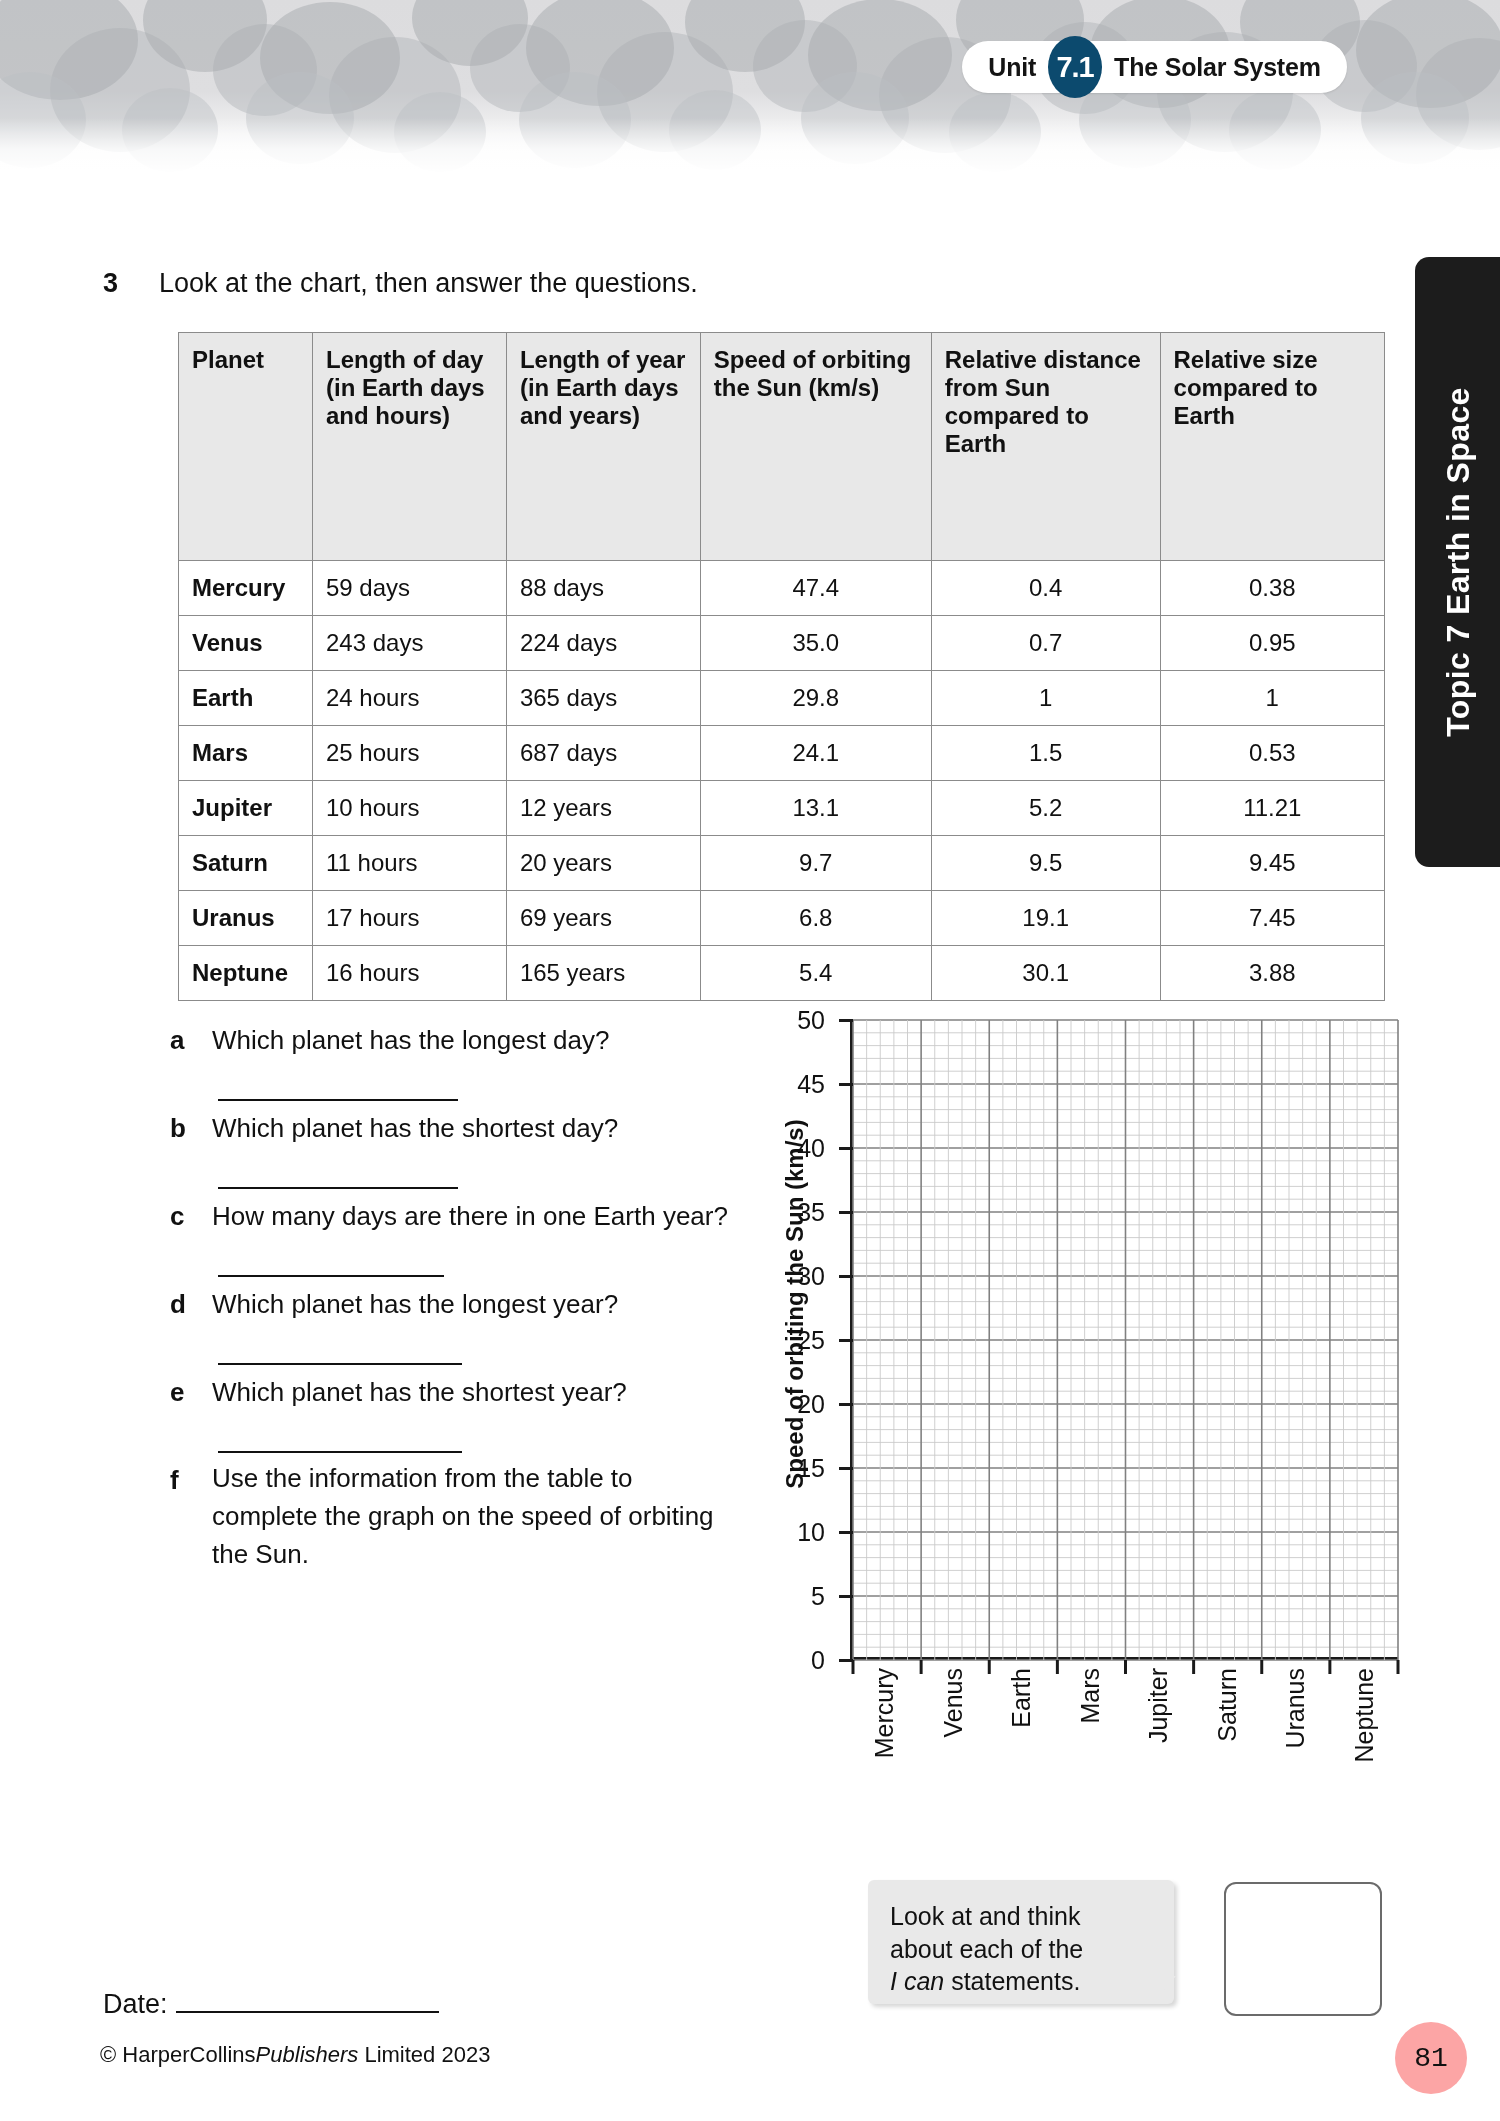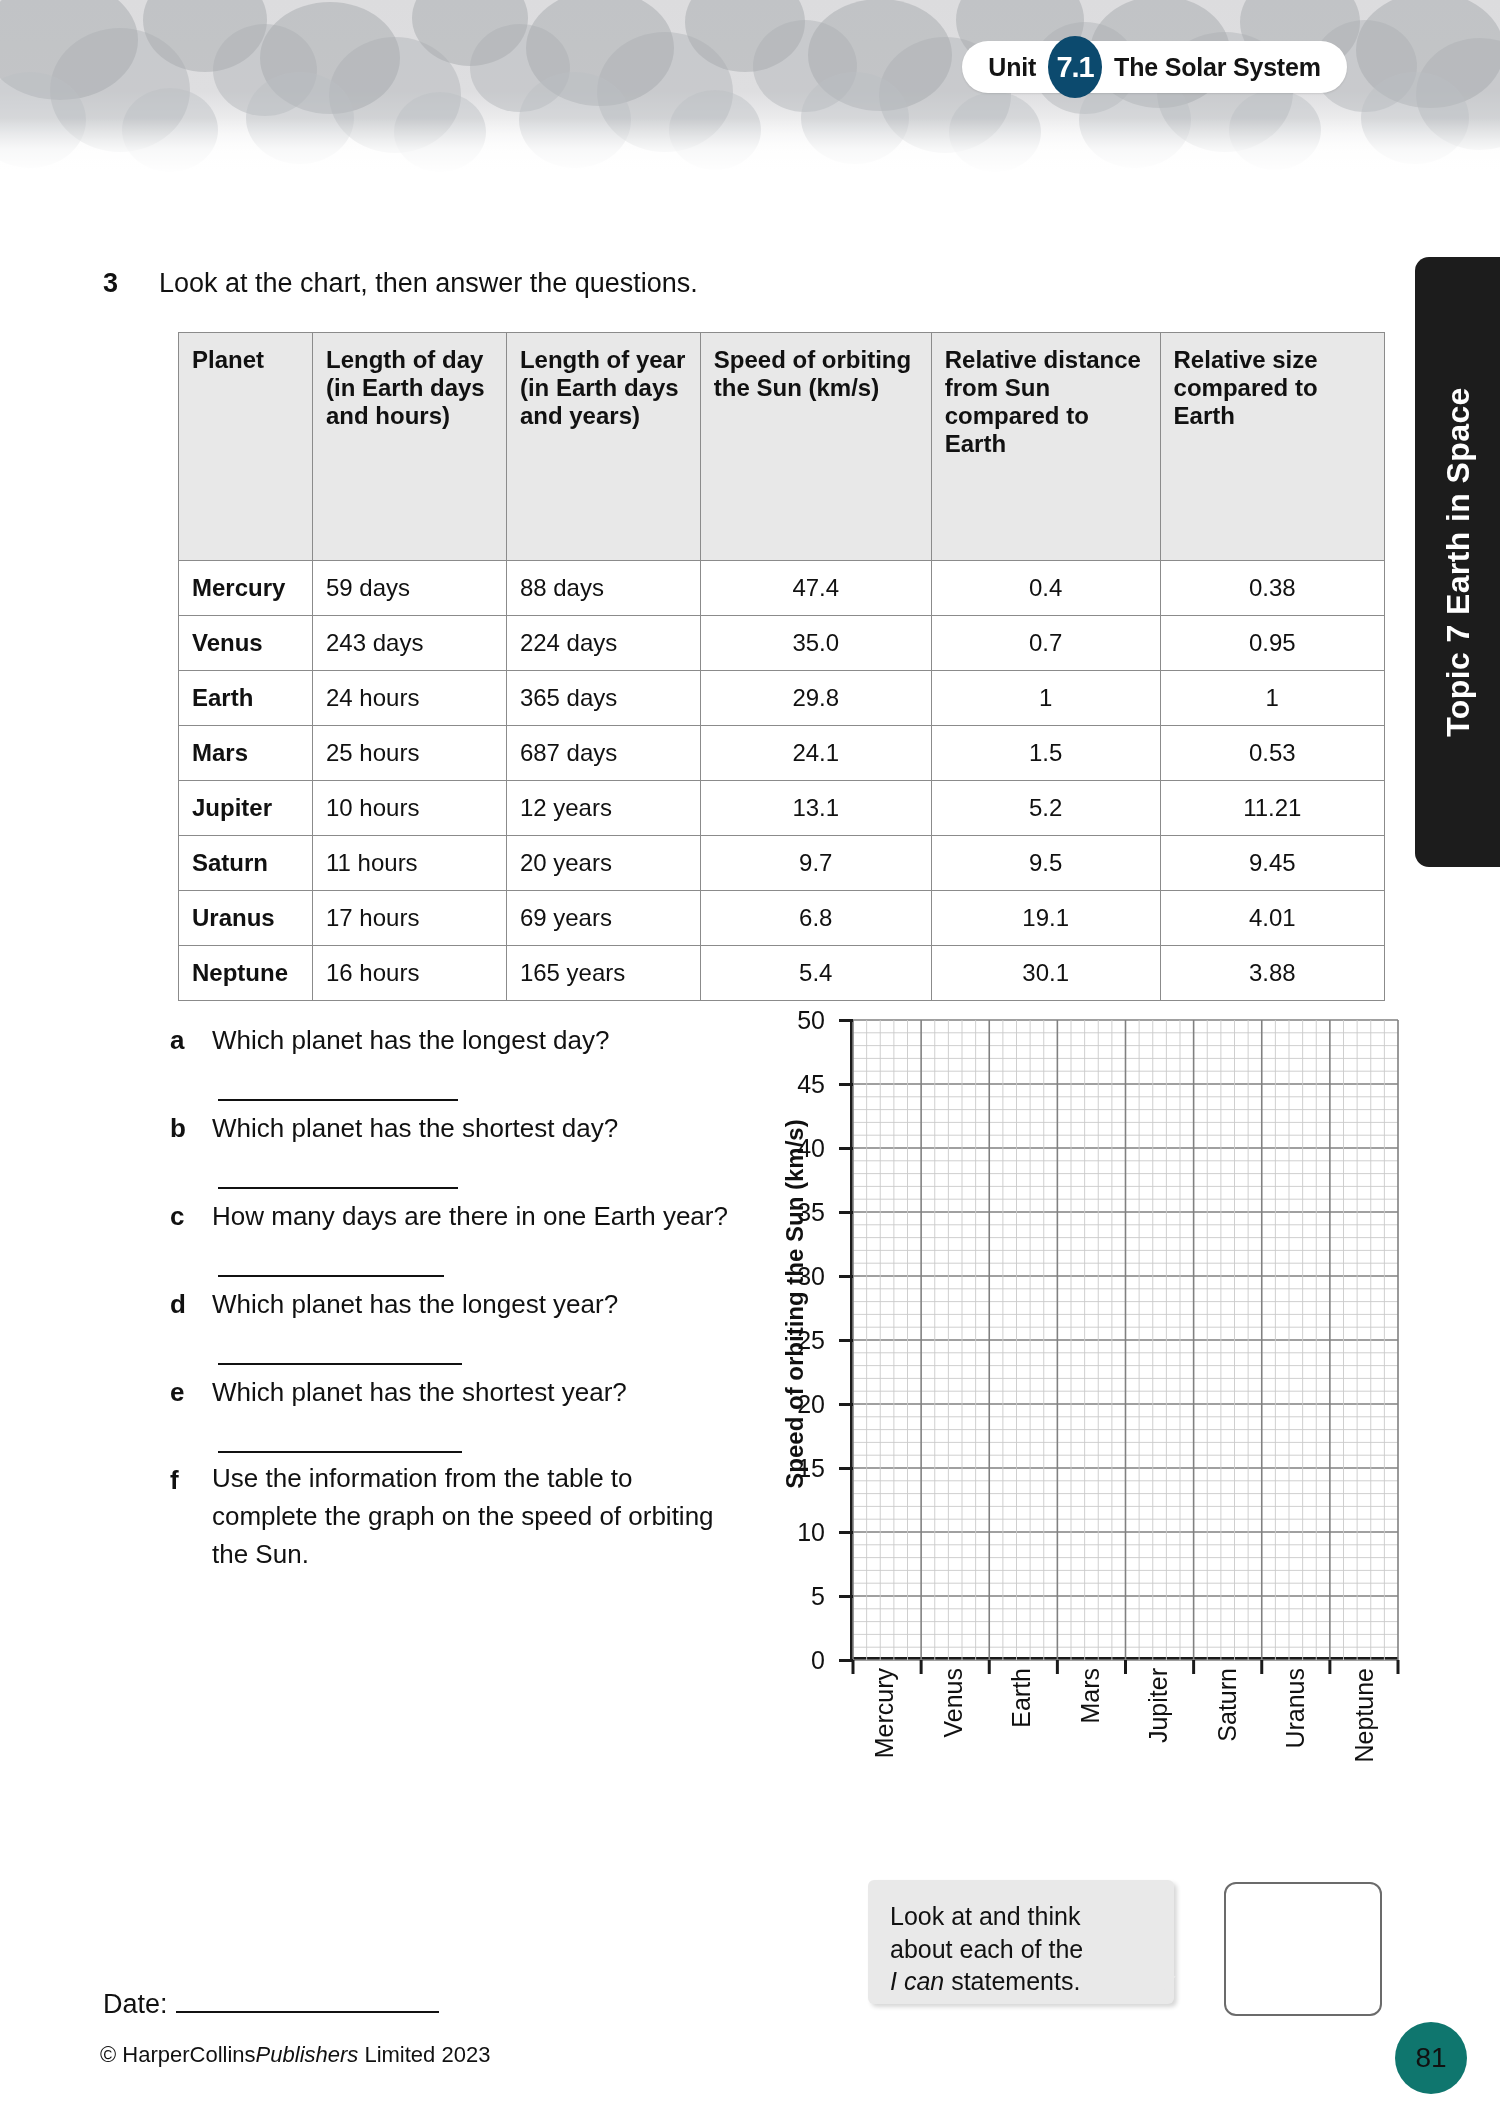--- a/index.html
+++ b/index.html
@@ -428,7 +428,7 @@
         <td>69 years</td>
         <td class="num">6.8</td>
         <td class="num">19.1</td>
-        <td class="num">4.01</td>
+        <td class="num">7.45</td>
       </tr>
       <tr>
         <td class="planet-name">Neptune</td>

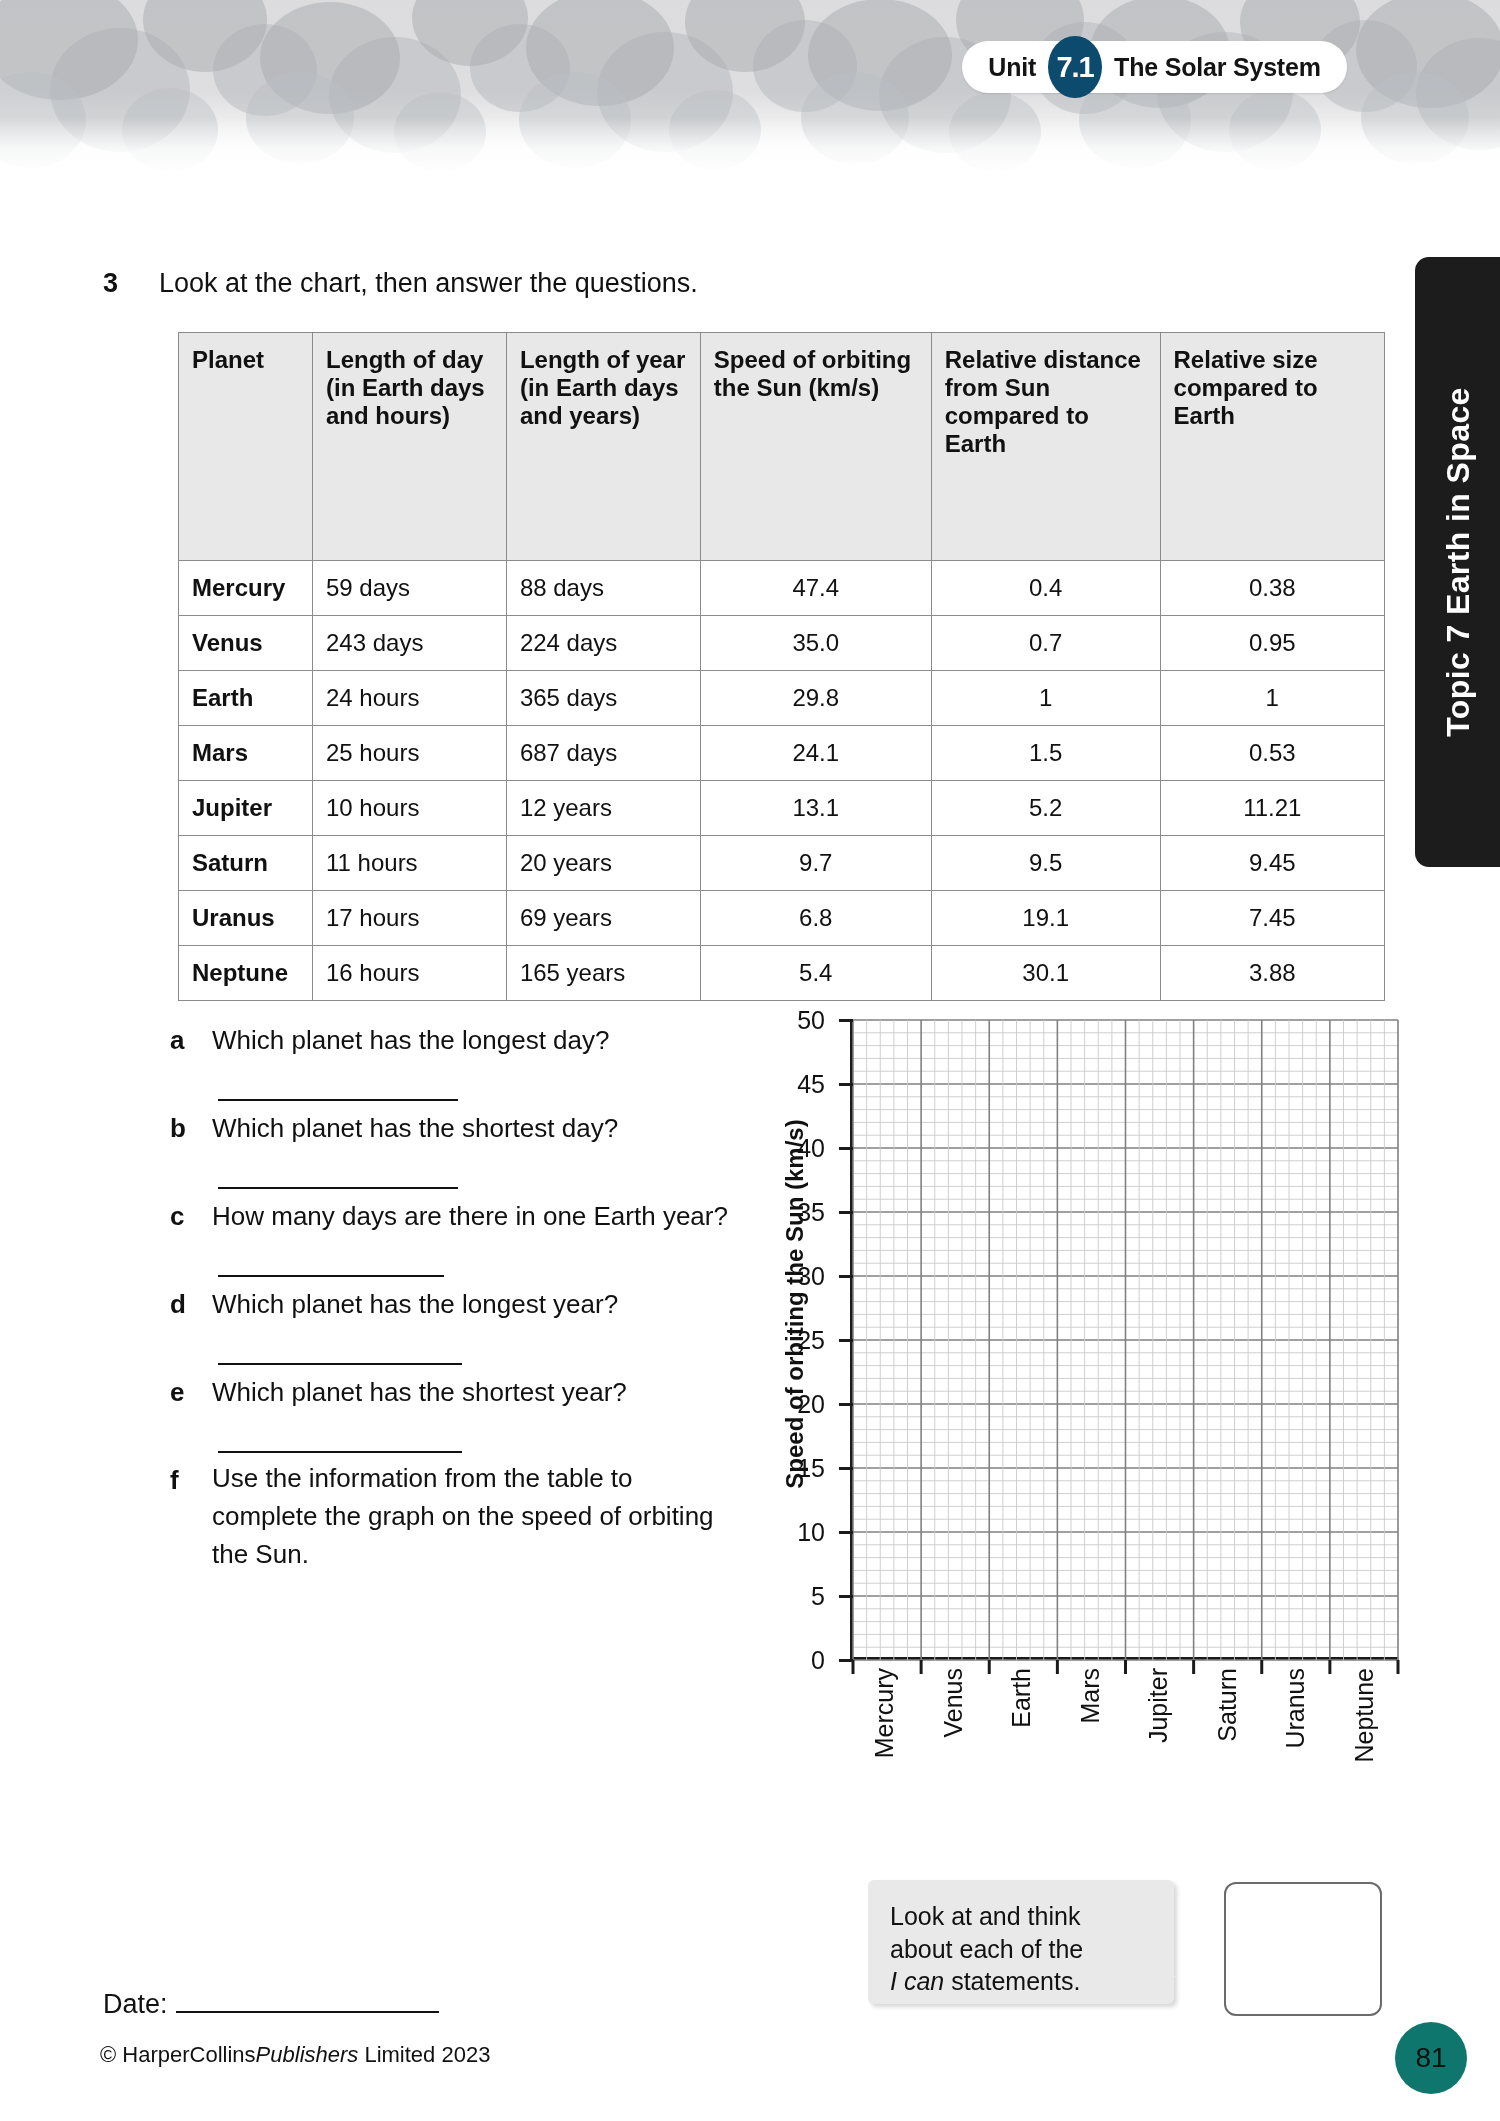--- a/index.html
+++ b/index.html
@@ -276,9 +276,10 @@
     left: 1395px; top: 2022px;
     width: 72px; height: 72px;
     border-radius: 50%;
-    background: #0f766e;
+    background: #fca5a5;
     display: flex; align-items: center; justify-content: center;
     font-size: 28px;
+    font-family: Liberation Mono, monospace;
   }
 </style>
 </head>

